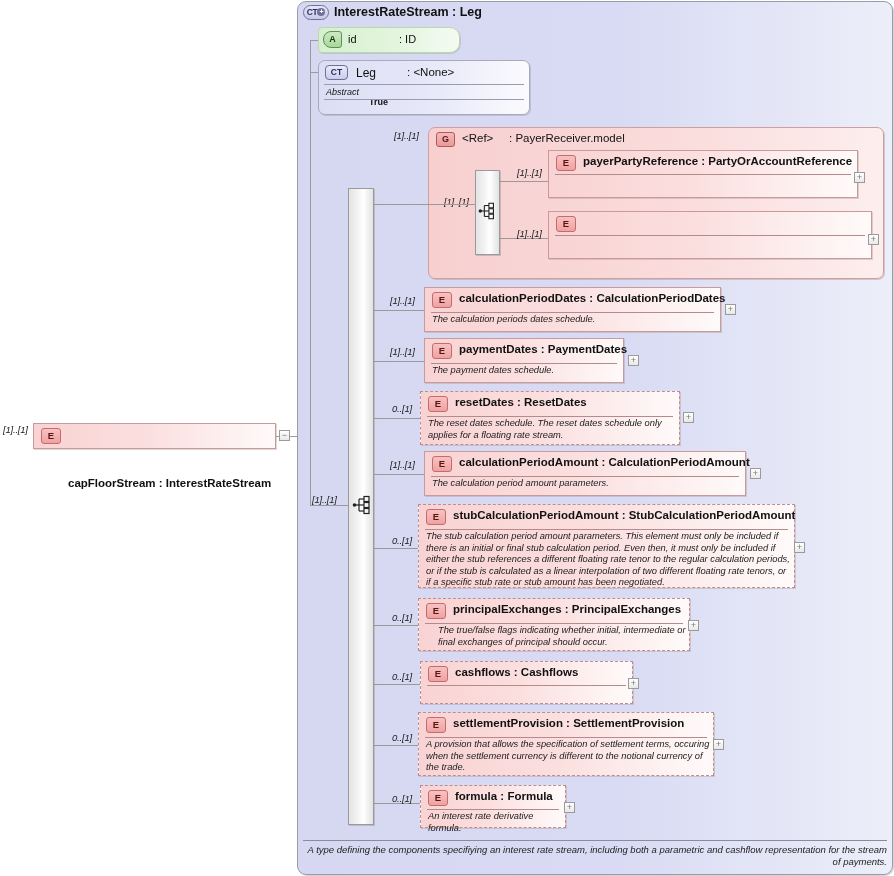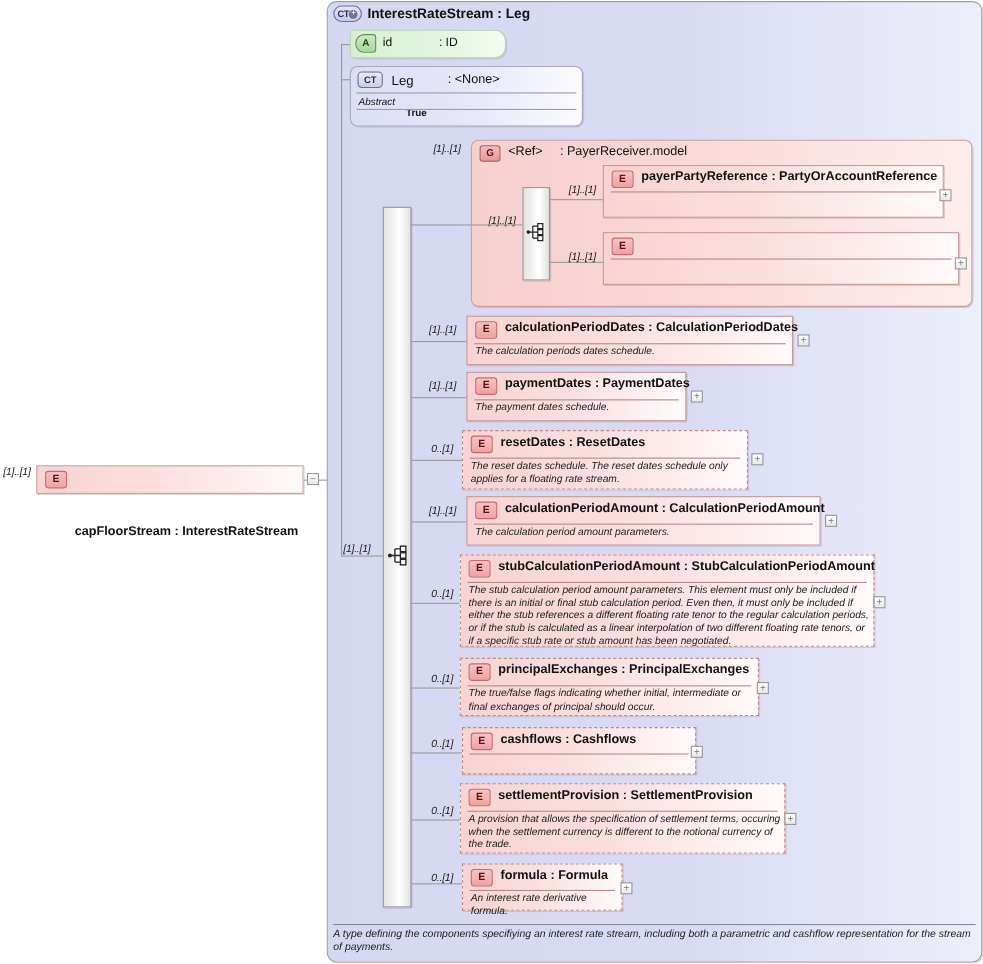--- a/index.html
+++ b/index.html
@@ -369,7 +369,7 @@
     <div class="el-badge">E</div>
     <div class="el-title">principalExchanges : PrincipalExchanges</div>
     <div class="el-sep" style="top:24px; width:258px;"></div>
-    <div class="el-desc" style="top:26px; width:260px;">The true/false flags indicating whether initial, intermediate or final exchanges of principal should occur.</div>
+    <div class="el-desc" style="top:26px; width:260px;margin-left:12px;">The true/false flags indicating whether initial, intermediate or final exchanges of principal should occur.</div>
   </div>
   <div class="expander" style="left:688px; top:620px;">+</div>
 

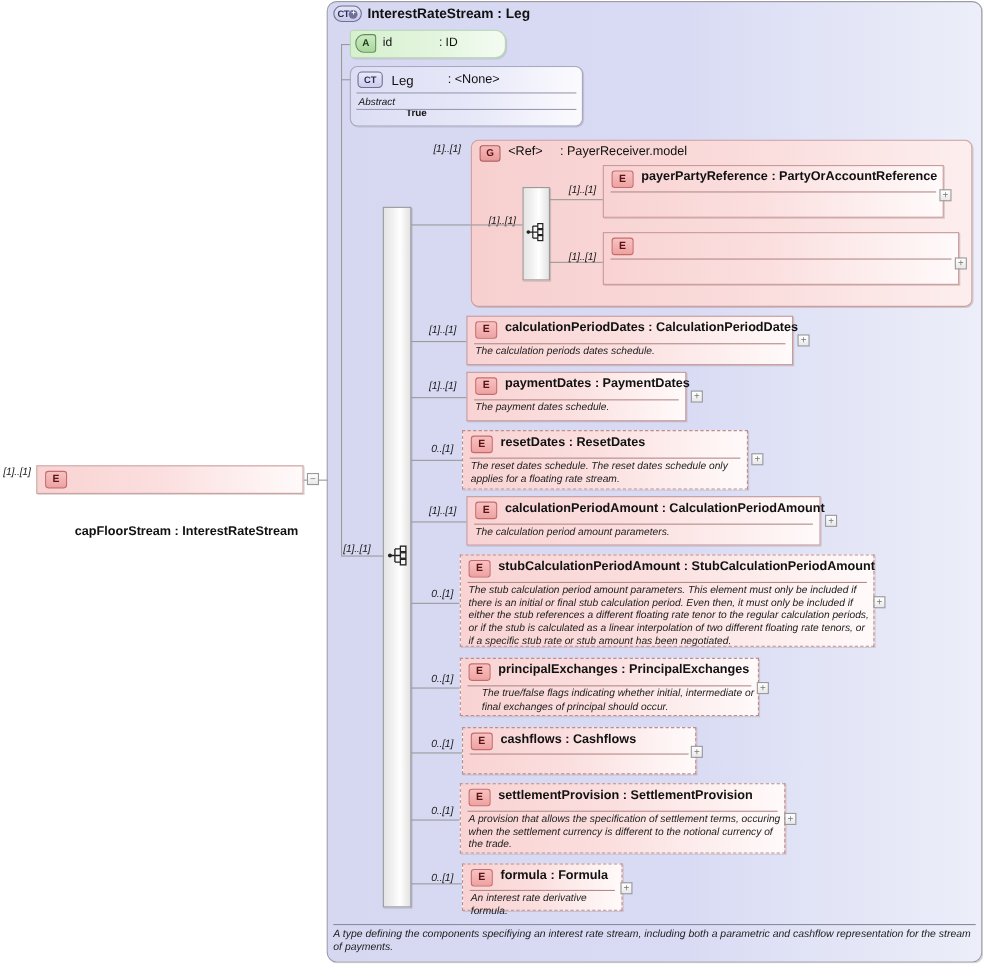--- a/index.html
+++ b/index.html
@@ -227,7 +227,7 @@
   </div>
   <div class="ct-outer-title" style="left:334px; top:5px;">InterestRateStream : Leg</div>
 
-  <div class="ct-outer-footer" style="left:303px; top:840px; width:584px;">A type defining the components specifiying an interest rate stream, including both a parametric and cashflow representation for the stream of payments.</div>
+  <div class="ct-outer-footer" style="left:303px; top:840px; width:584px;text-align:right;">A type defining the components specifiying an interest rate stream, including both a parametric and cashflow representation for the stream of payments.</div>
 
   <div class="vline" style="left:310px; top:40px; height:465px;"></div>
   <div class="hline" style="left:310px; top:40px; width:9px;"></div>

